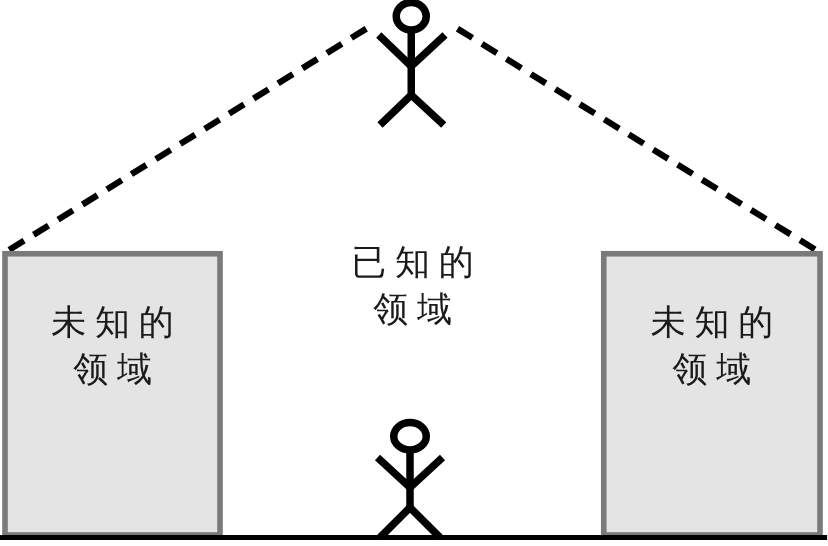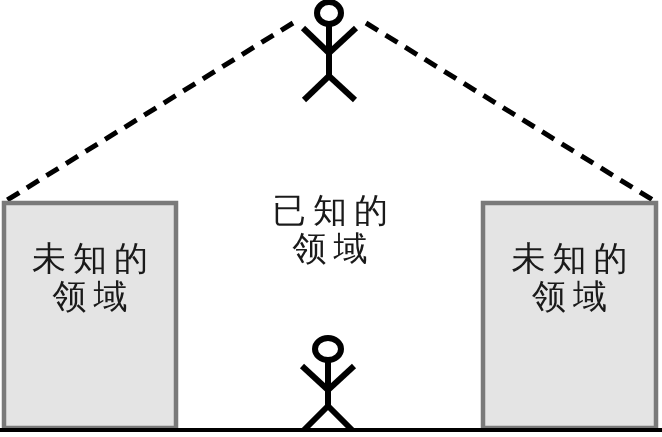--- a/index.html
+++ b/index.html
@@ -50,7 +50,7 @@
   .label {
     position: absolute;
     color: var(--text-color, #1a1a1a);
-    font-size: 34px;
+    font-size: 28px;
     line-height: 38px;
     letter-spacing: 7px;
     text-align: center;

